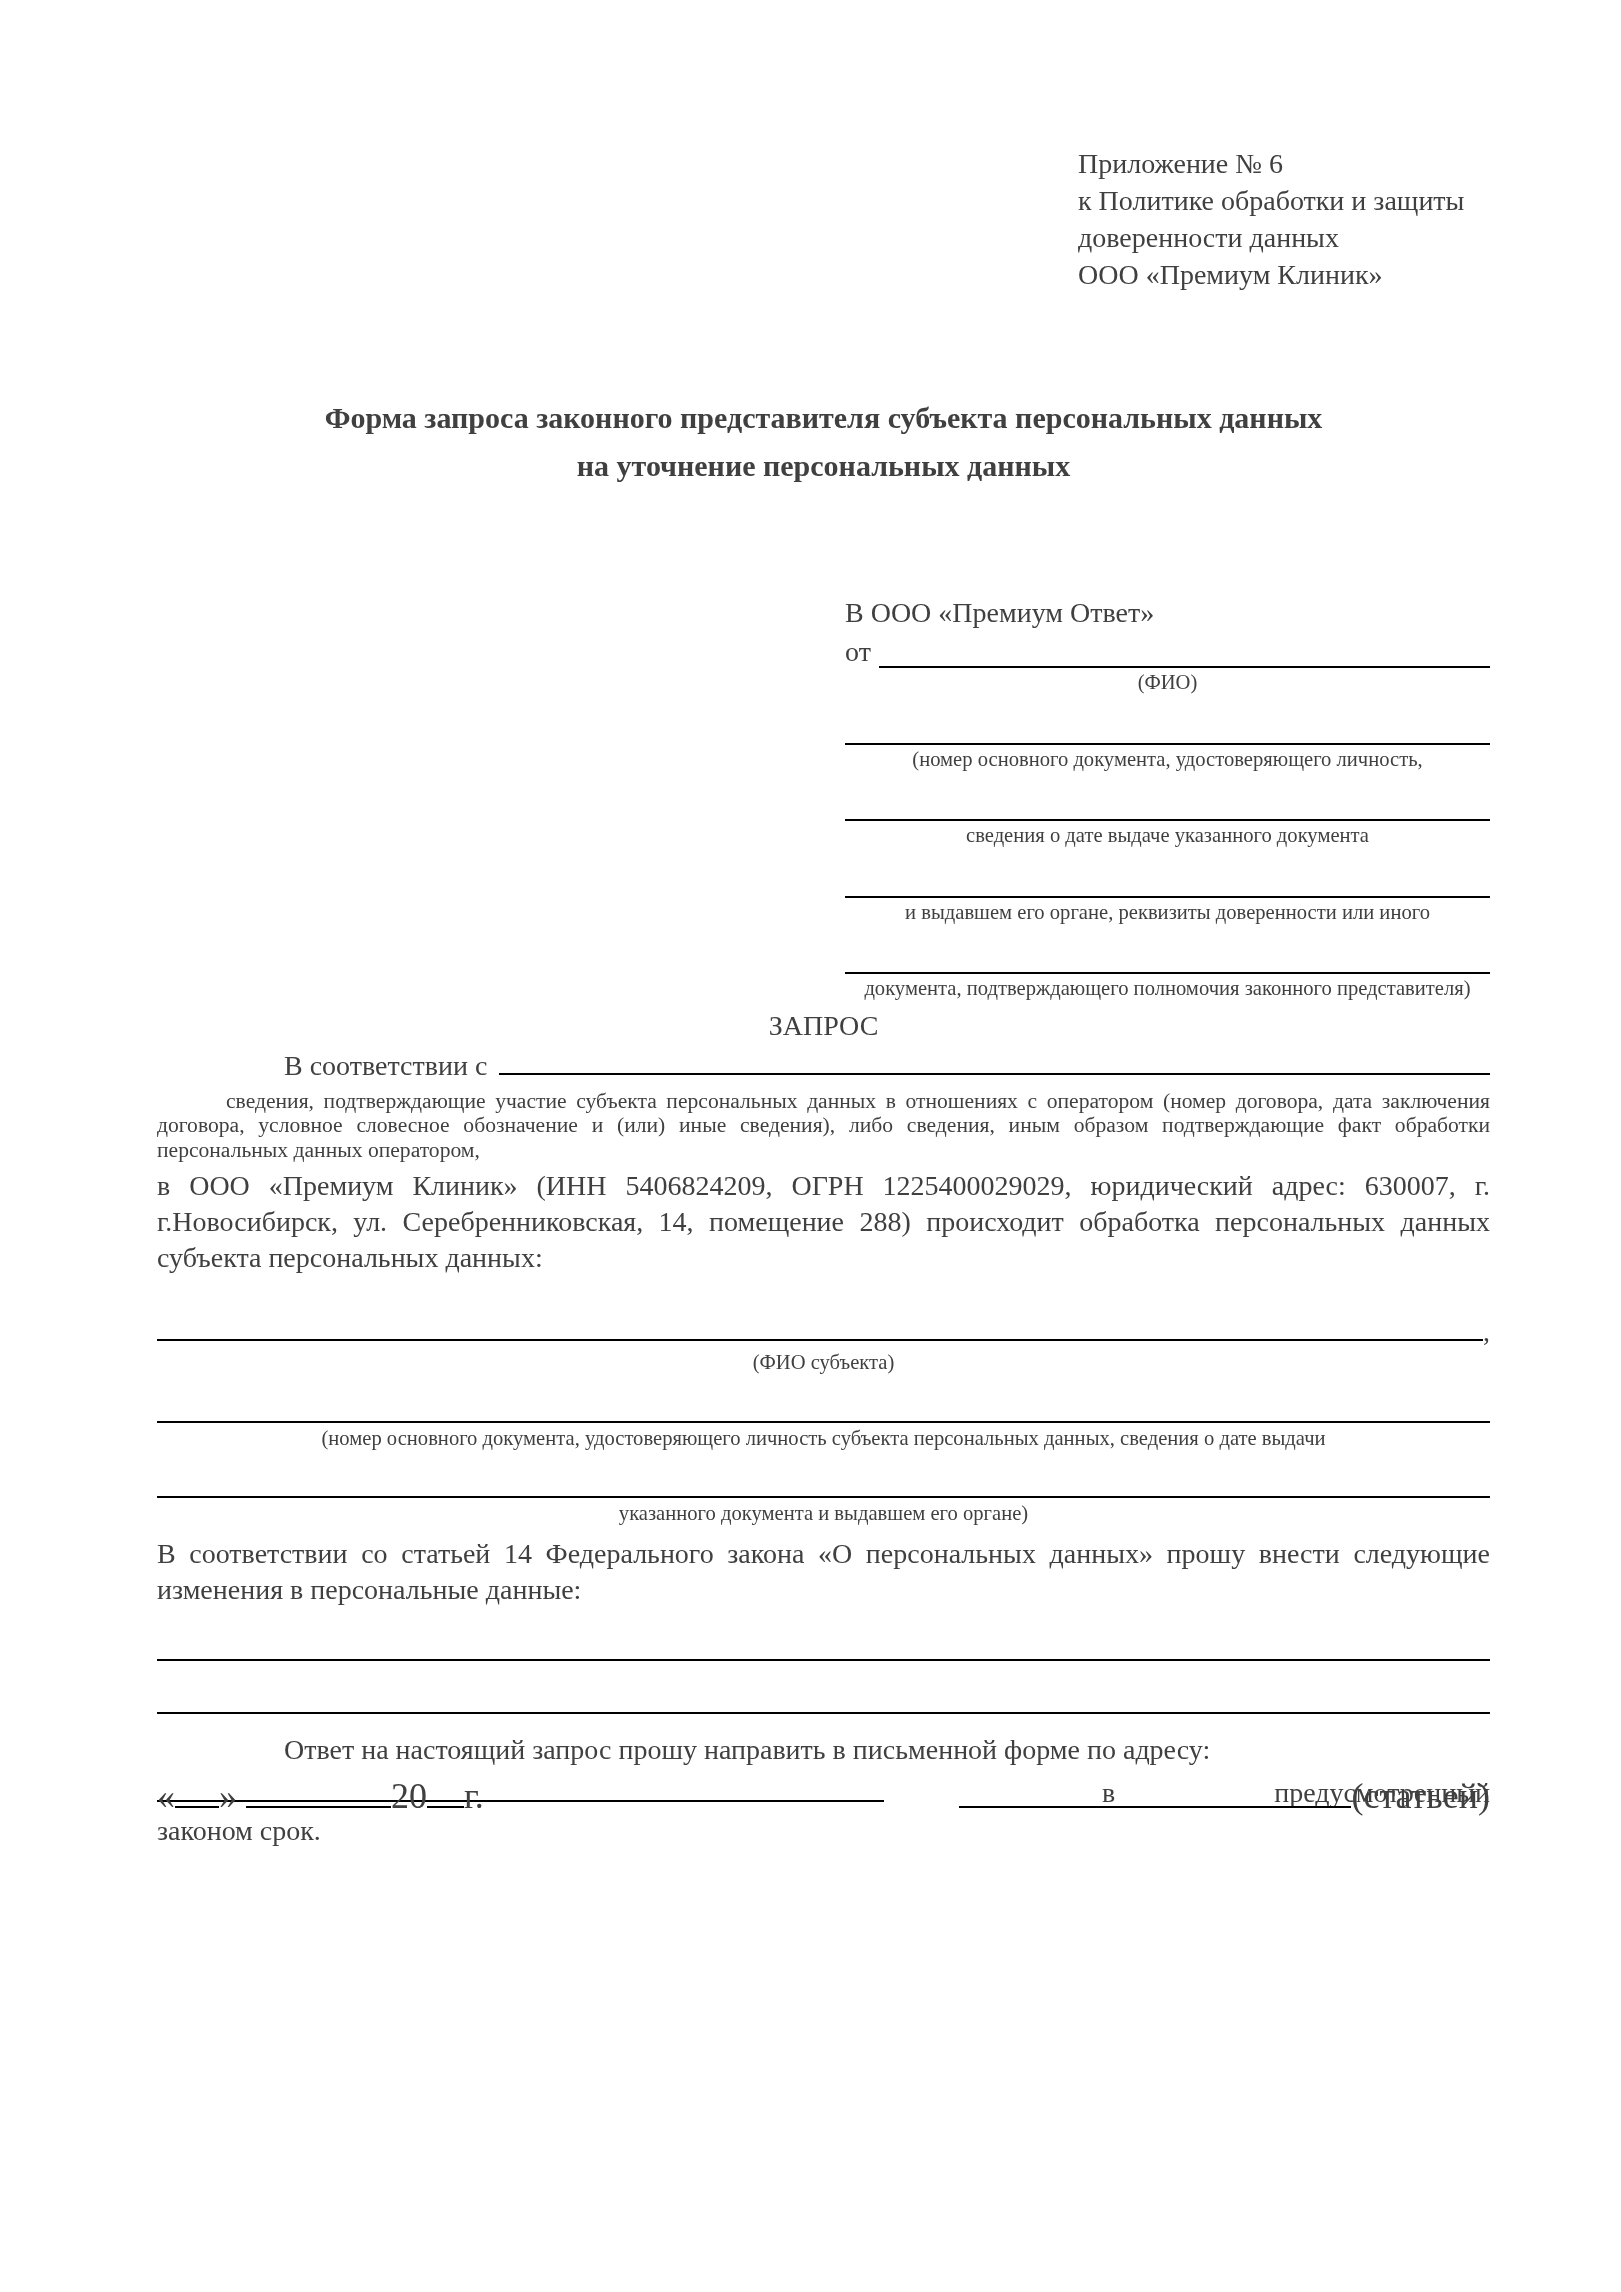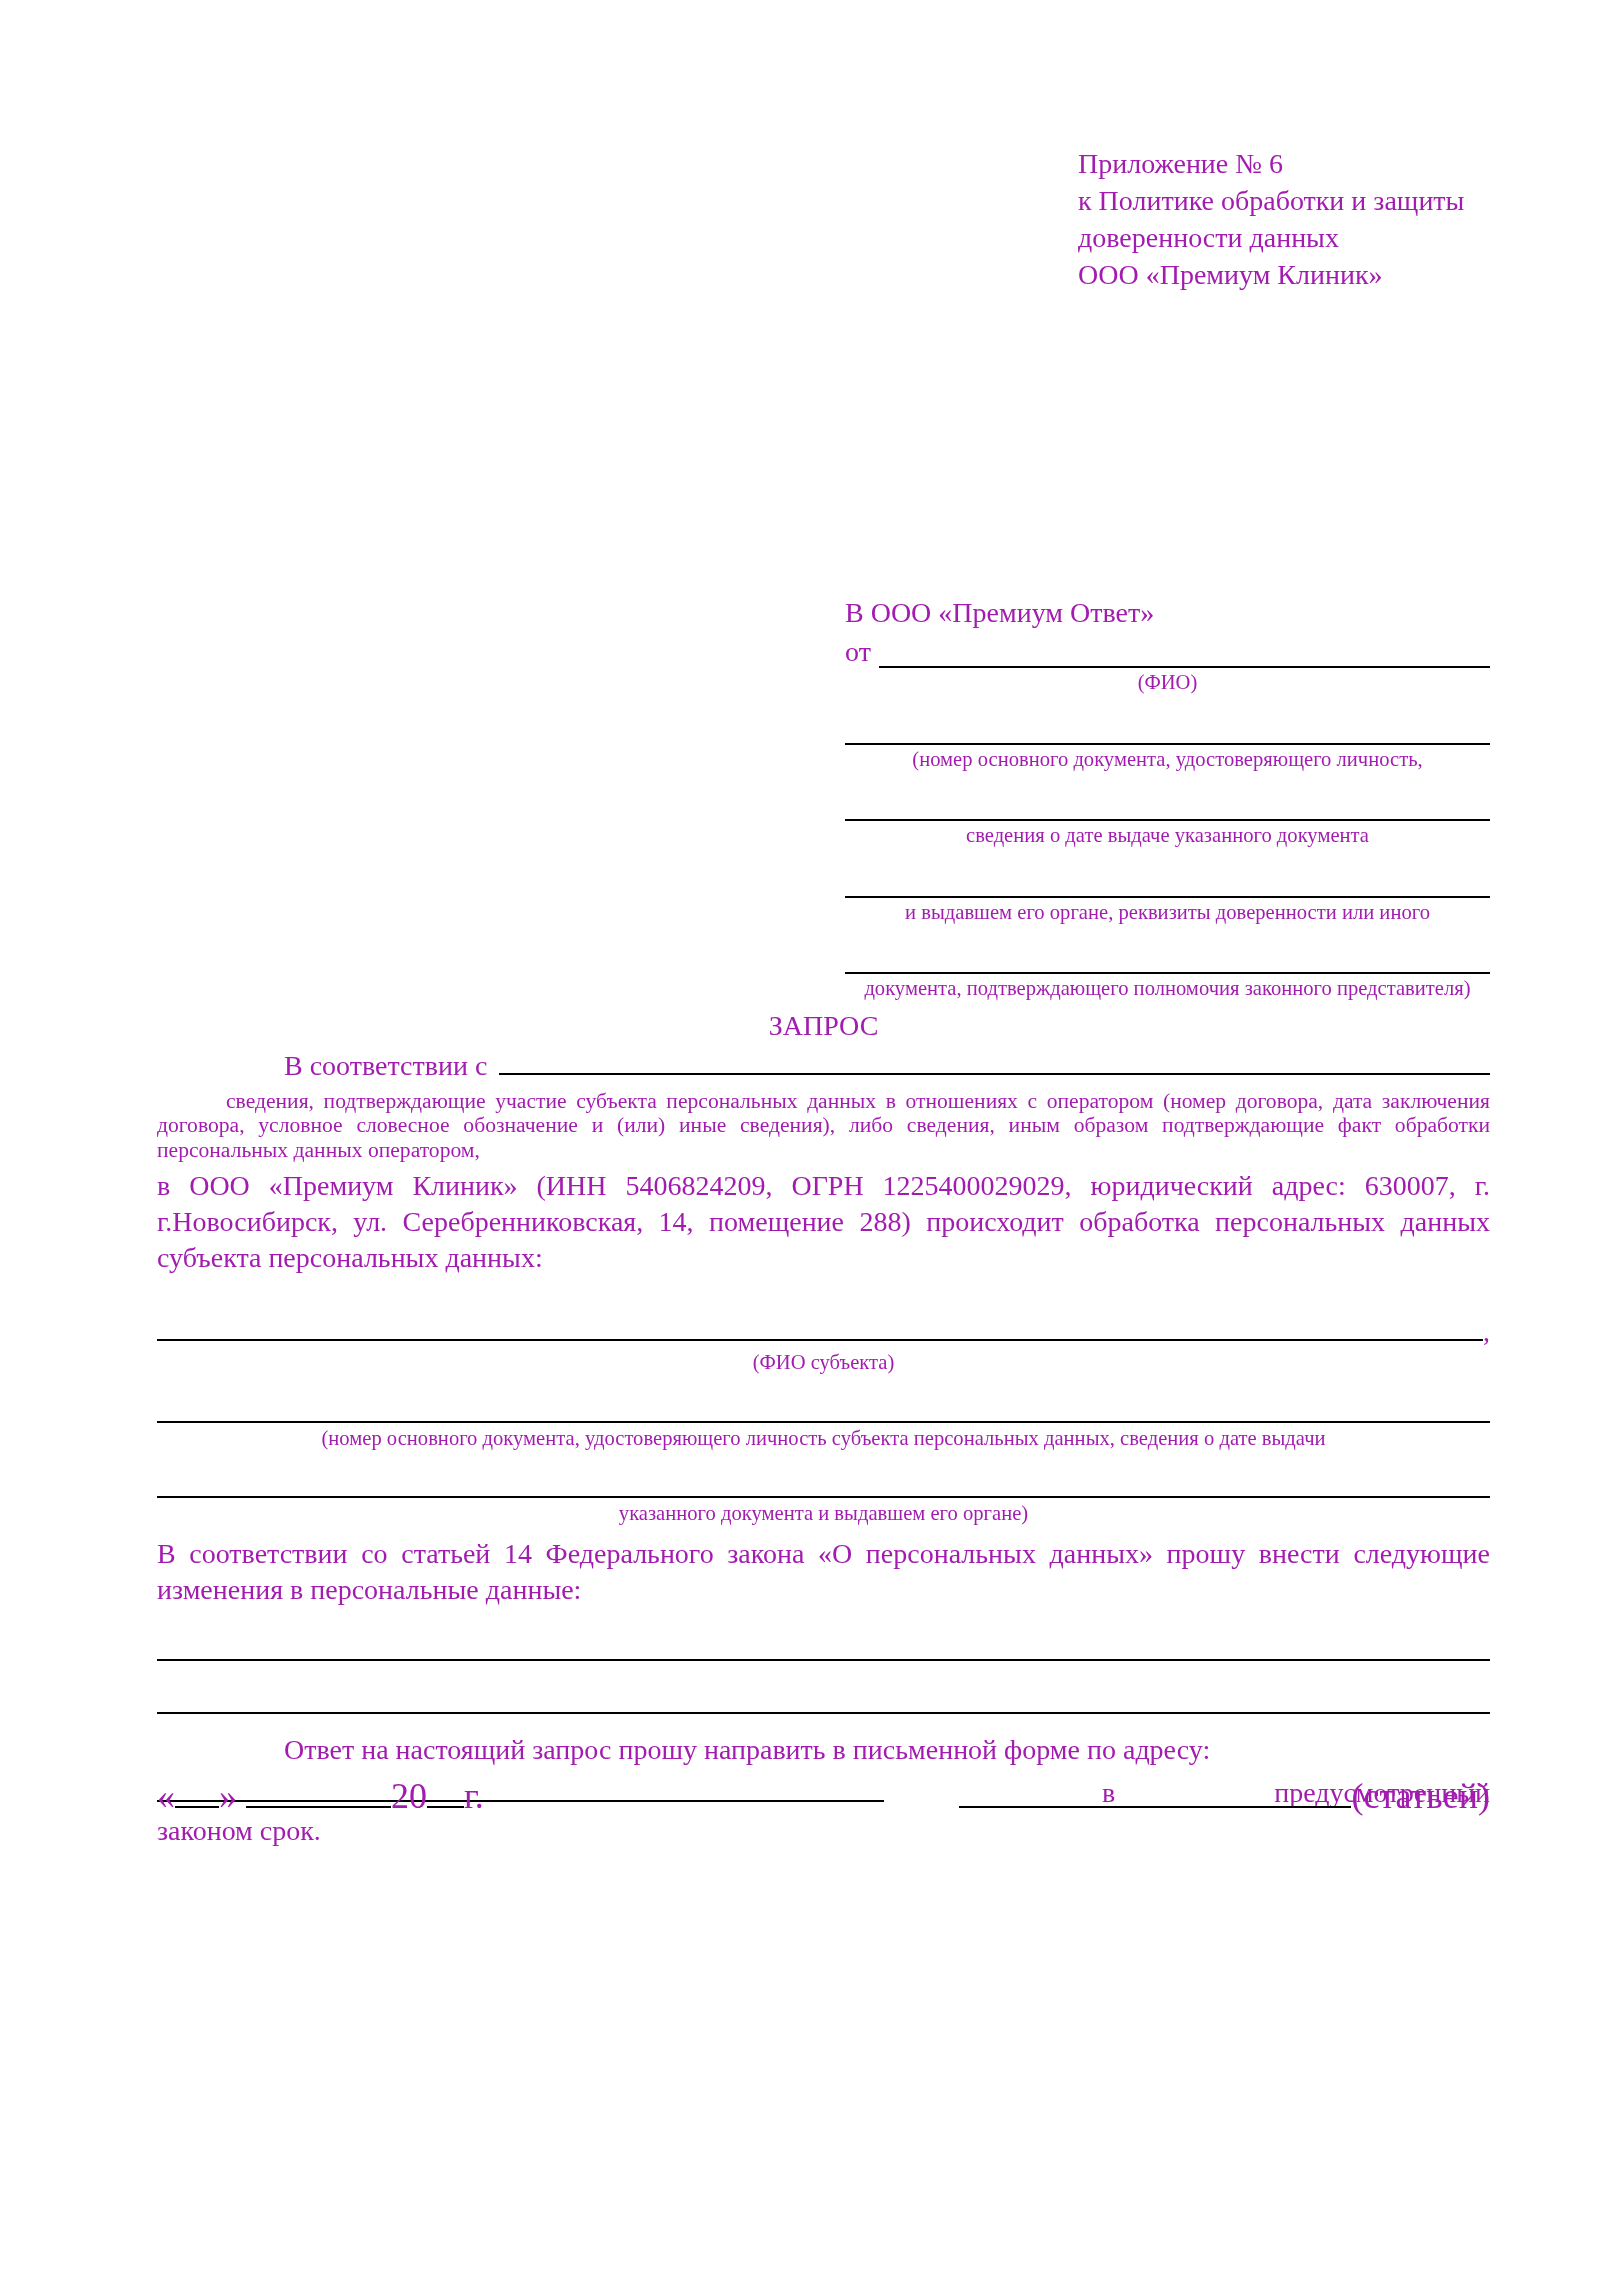--- a/index.html
+++ b/index.html
@@ -7,7 +7,7 @@
     position:relative;
     width:1621px;height:2293px;
     background:#ffffff;
-    color:#a21caf;
+    color:#404040;
     font-family:"Liberation Serif","DejaVu Serif",serif;
     overflow:hidden;
   }

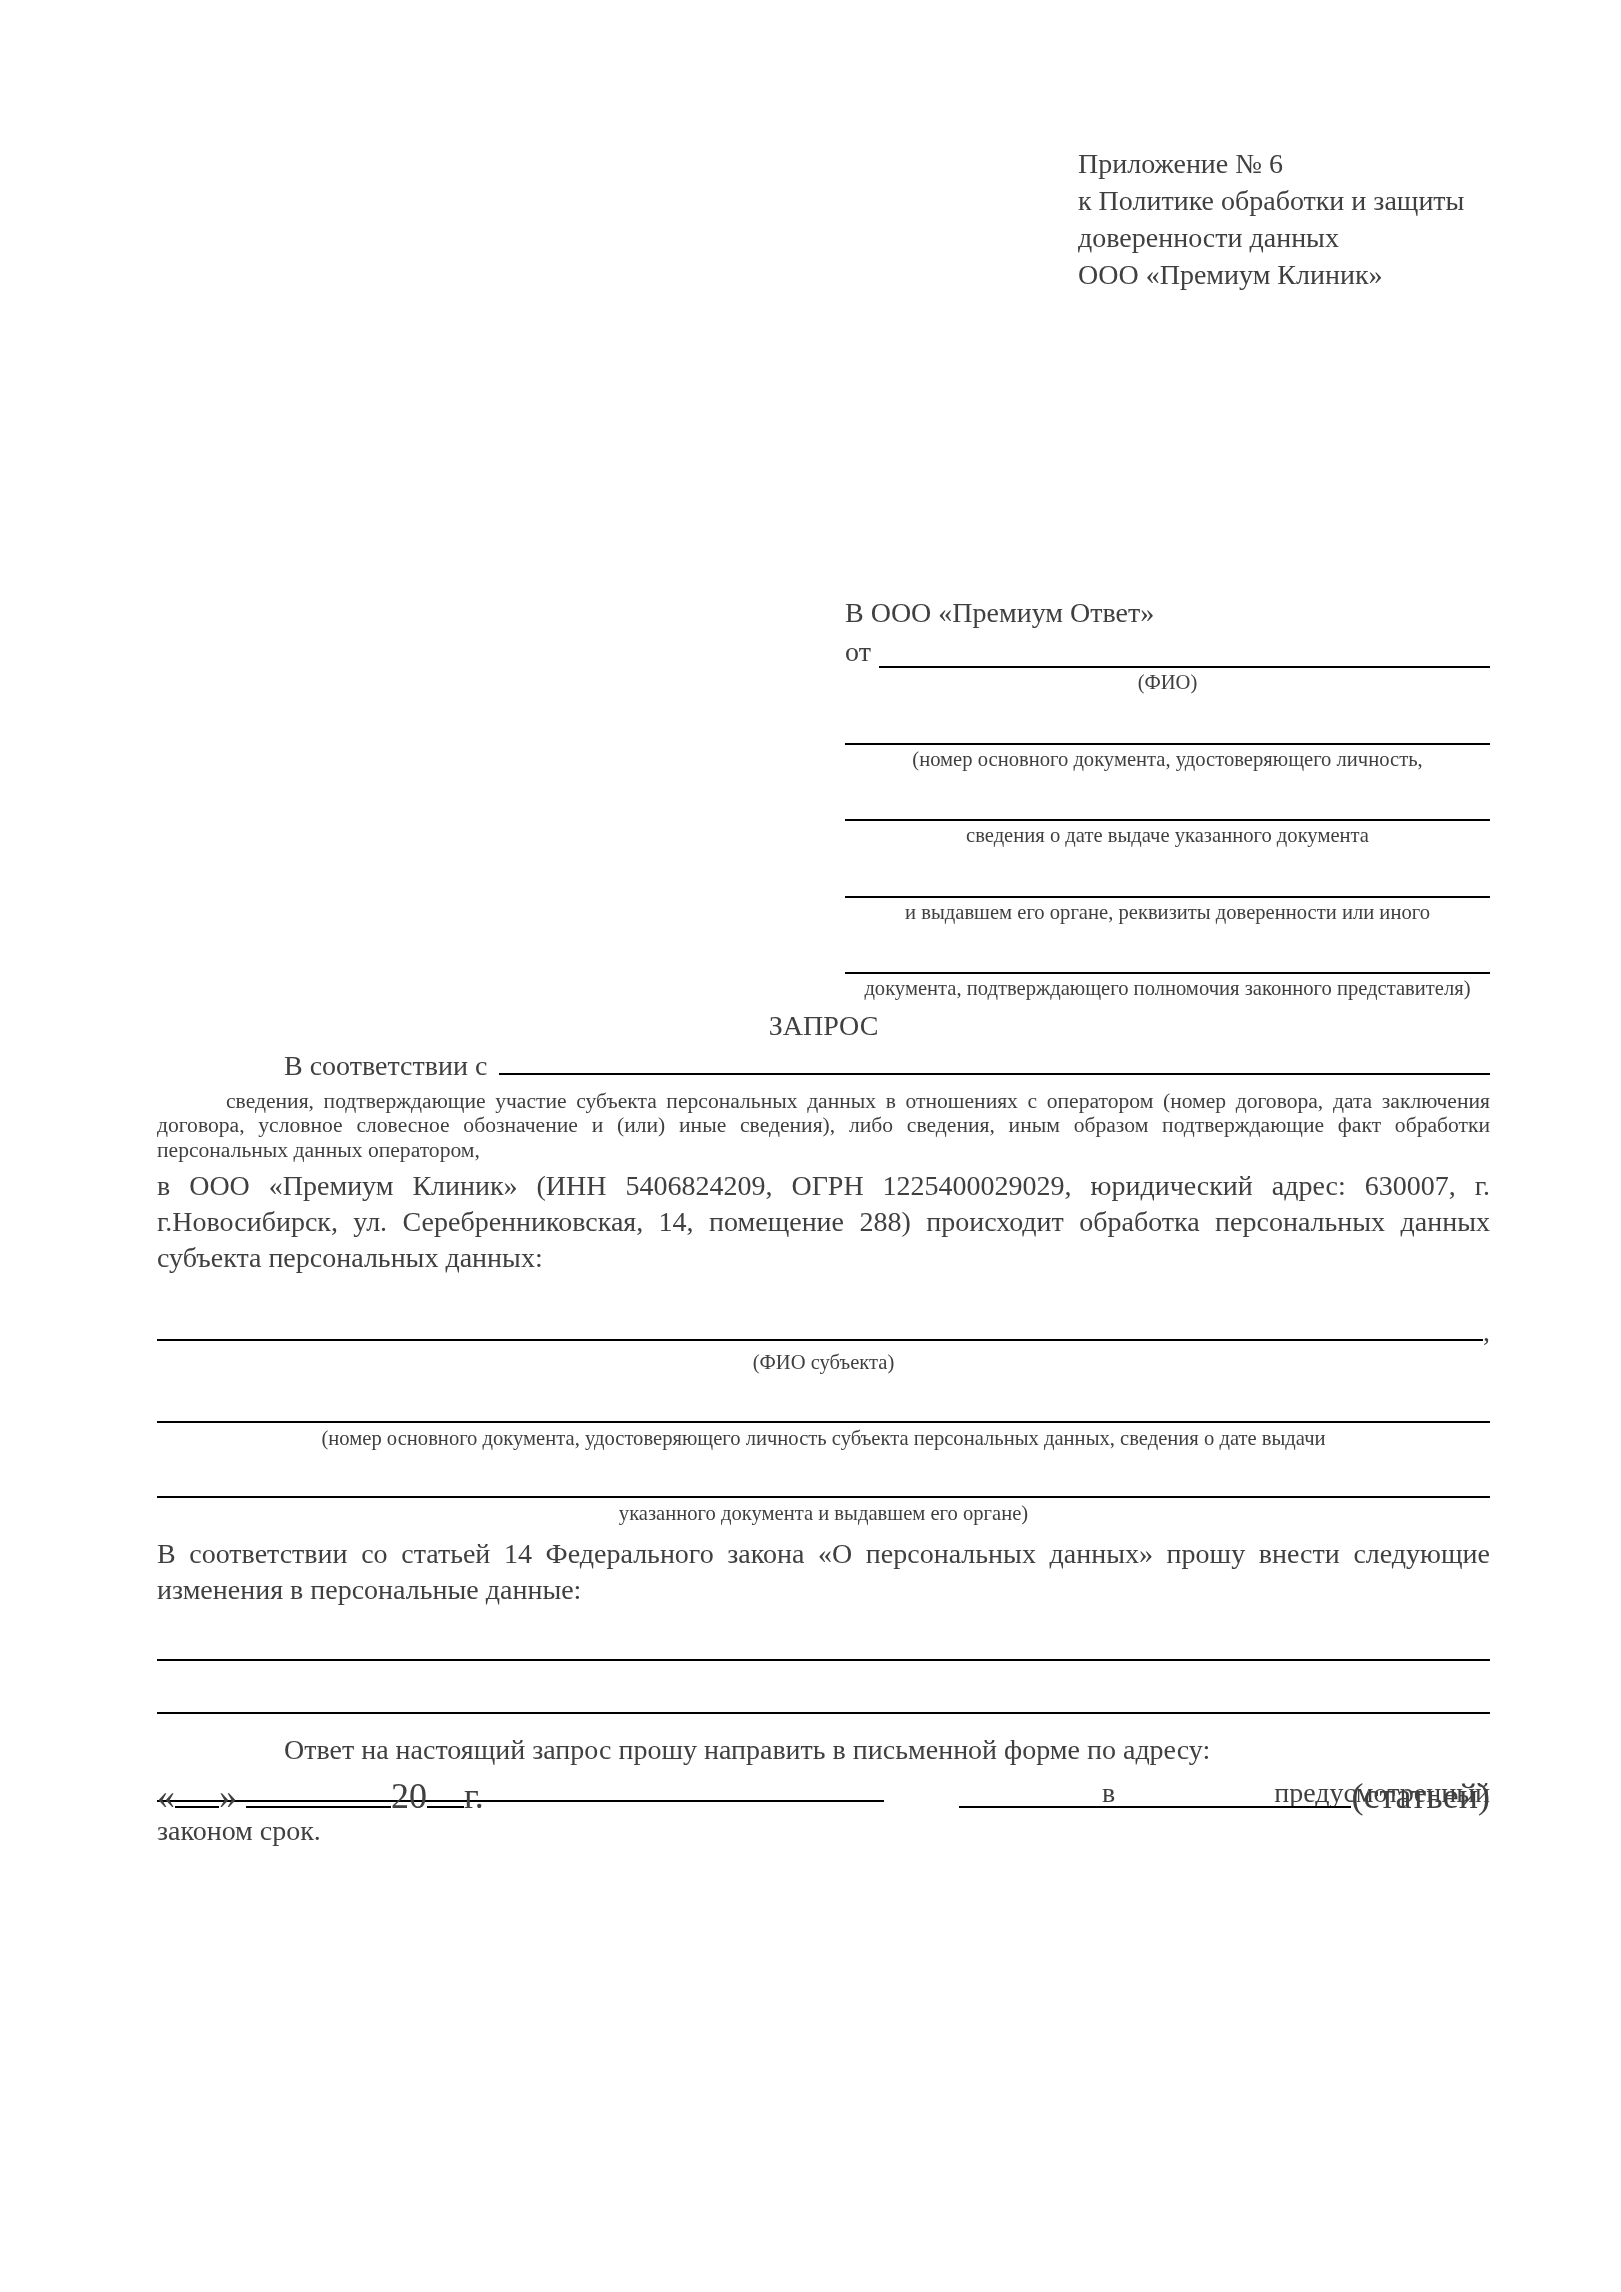--- a/index.html
+++ b/index.html
@@ -88,6 +88,10 @@
     <div>ООО «Премиум Клиник»</div>
   </div>
 
+  <div class="doc-title">
+    <div>Форма запроса законного представителя субъекта персональных данных</div>
+    <div>на уточнение персональных данных</div>
+  </div>
 
   <div class="addressee">
     <div>В ООО «Премиум Ответ»</div>

